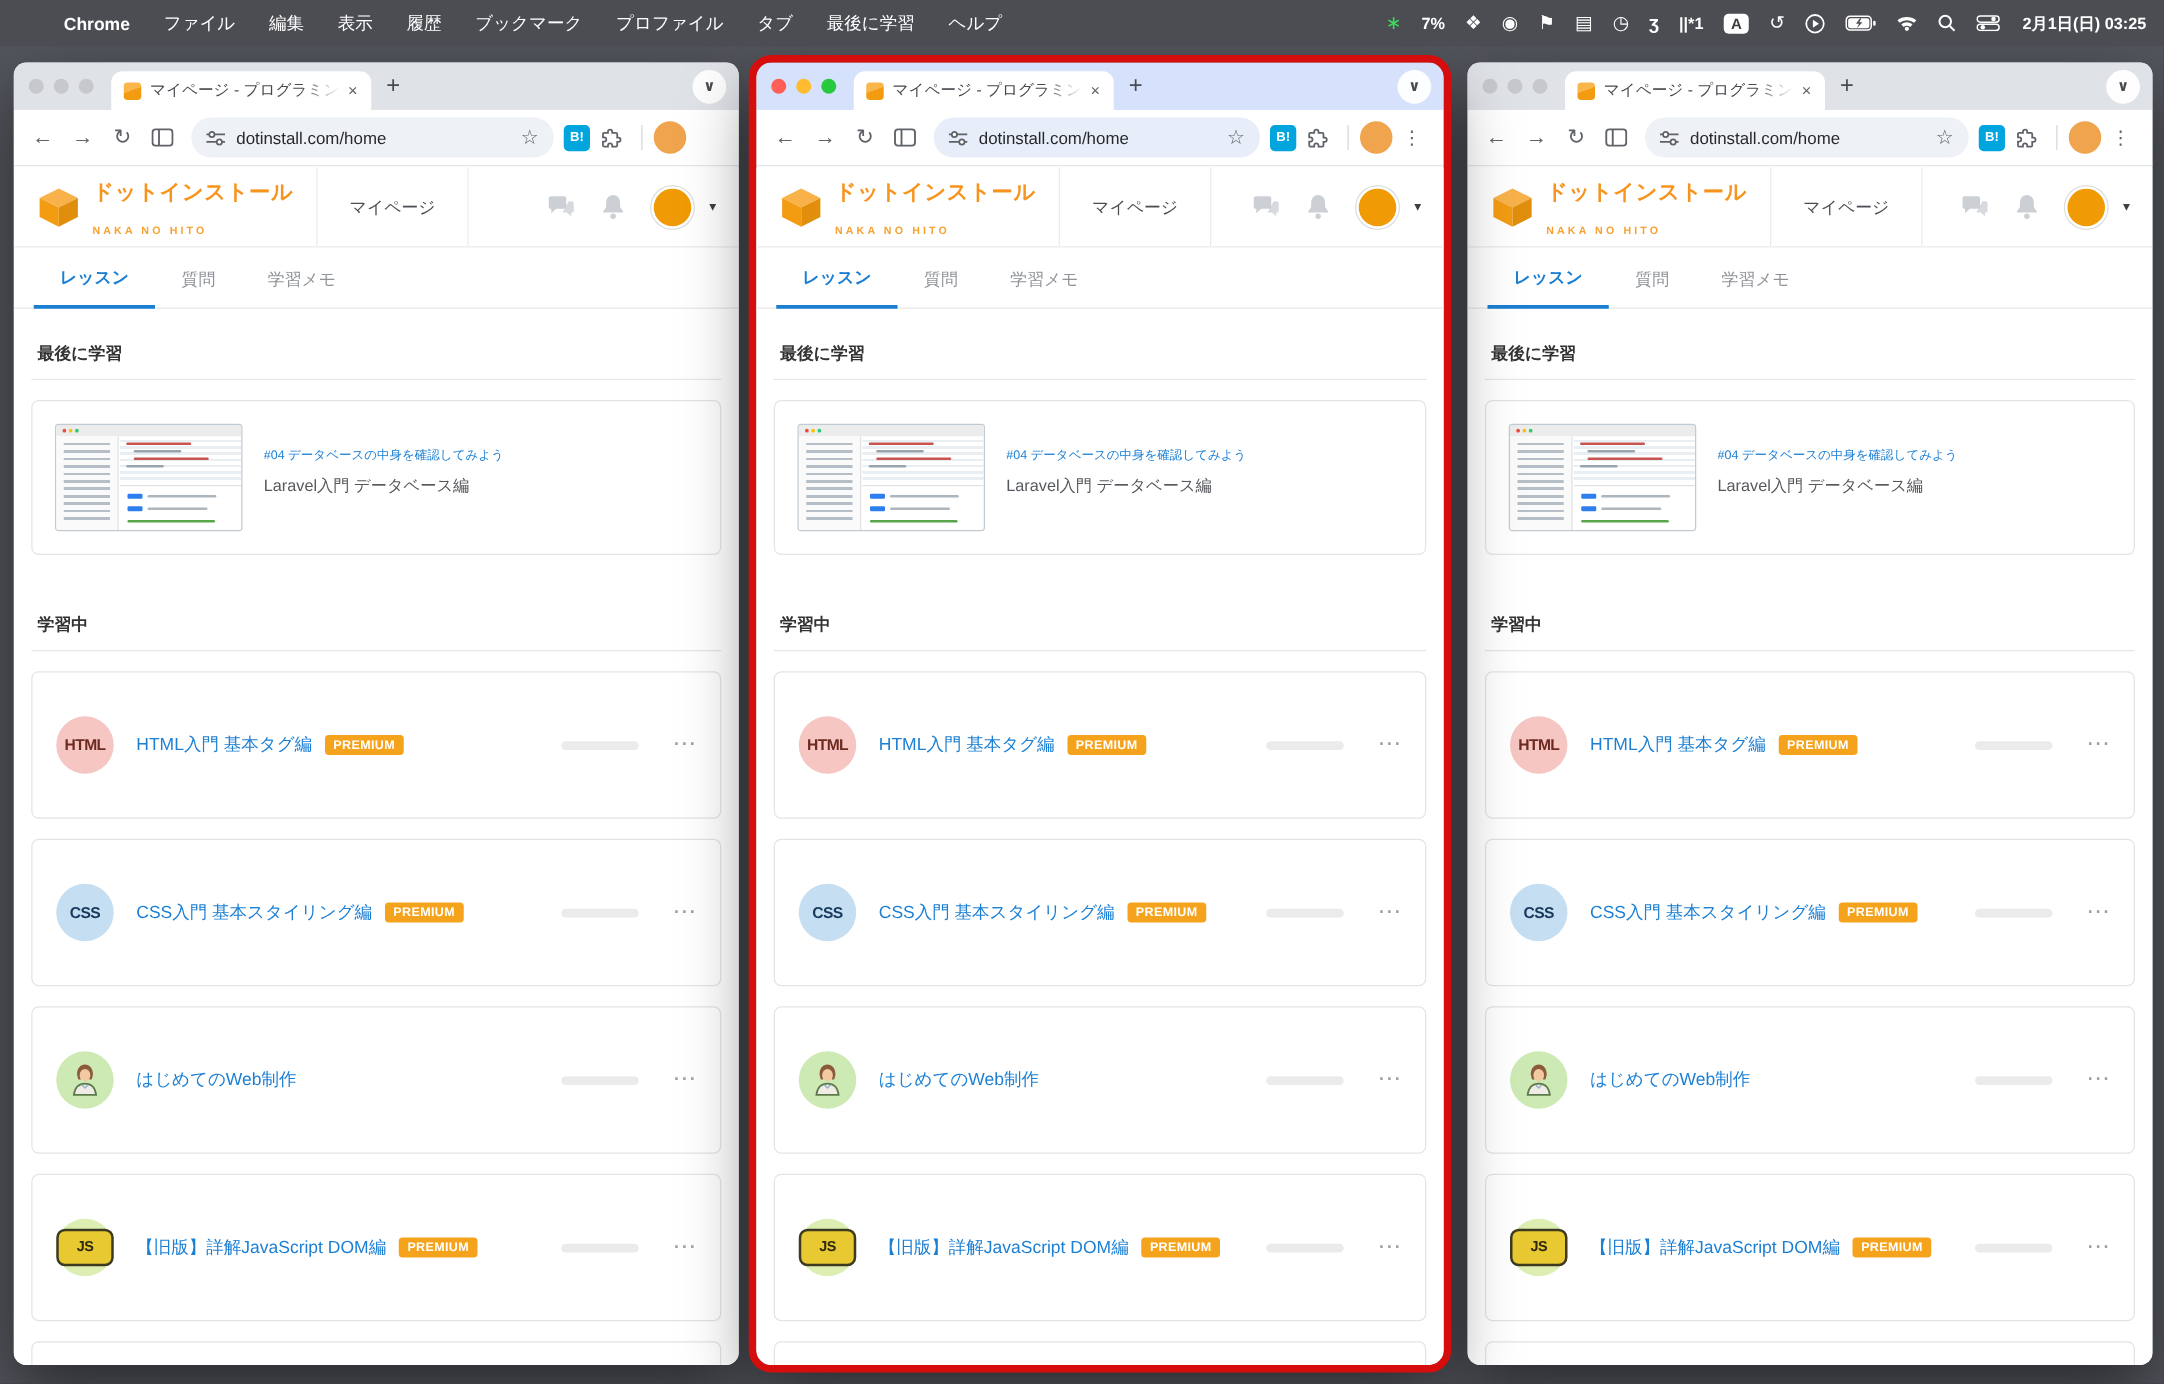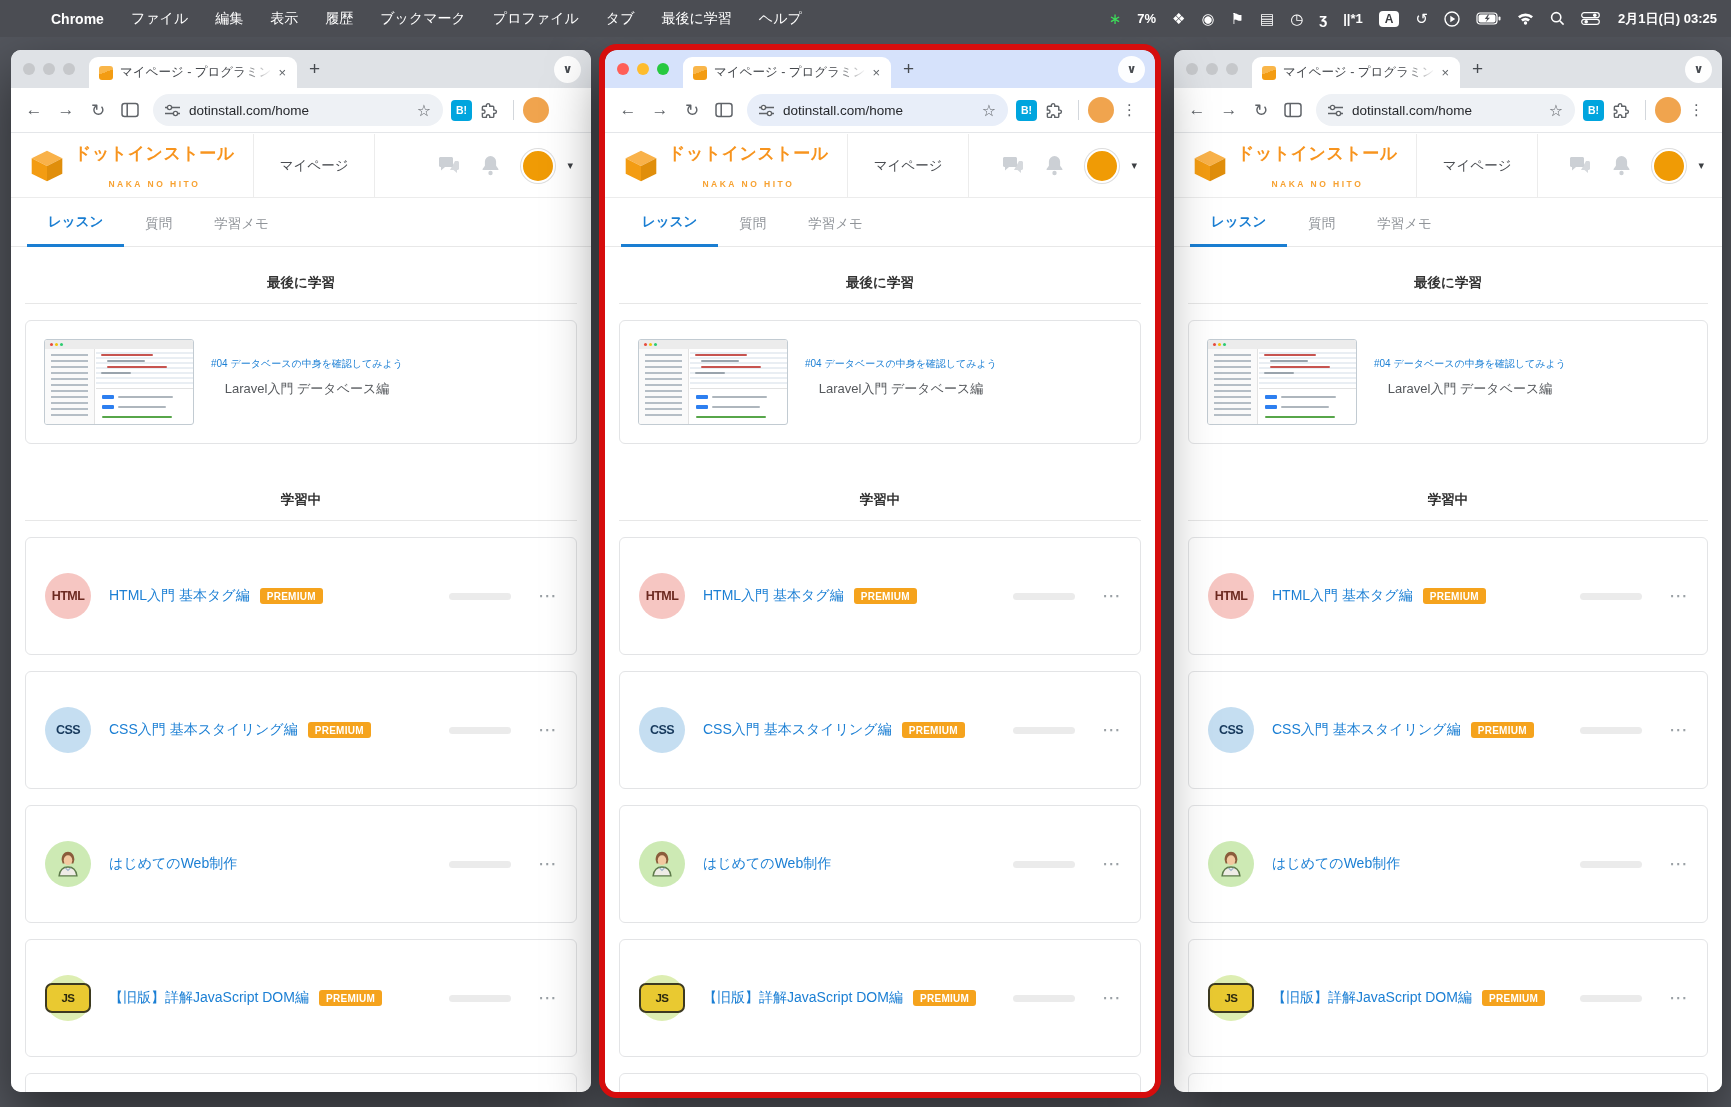--- a/index.html
+++ b/index.html
@@ -68,7 +68,7 @@
   .win-left .toolbar { padding-right:42px; }
 
   
-  .page { position:absolute; top:84px; left:0; right:0; bottom:0; background:#fff; overflow:hidden;text-align:center; }
+  .page { position:absolute; top:84px; left:0; right:0; bottom:0; background:#fff; overflow:hidden; }
   .site-header { height:64px; display:flex; align-items:stretch; border-bottom:1px solid #ececec; }
   .brand { display:flex; align-items:center; gap:9px; padding:0 18px; }
   .brand-name { color:#f7941e; font-weight:800; font-size:17px; letter-spacing:.5px; white-space:nowrap; }

